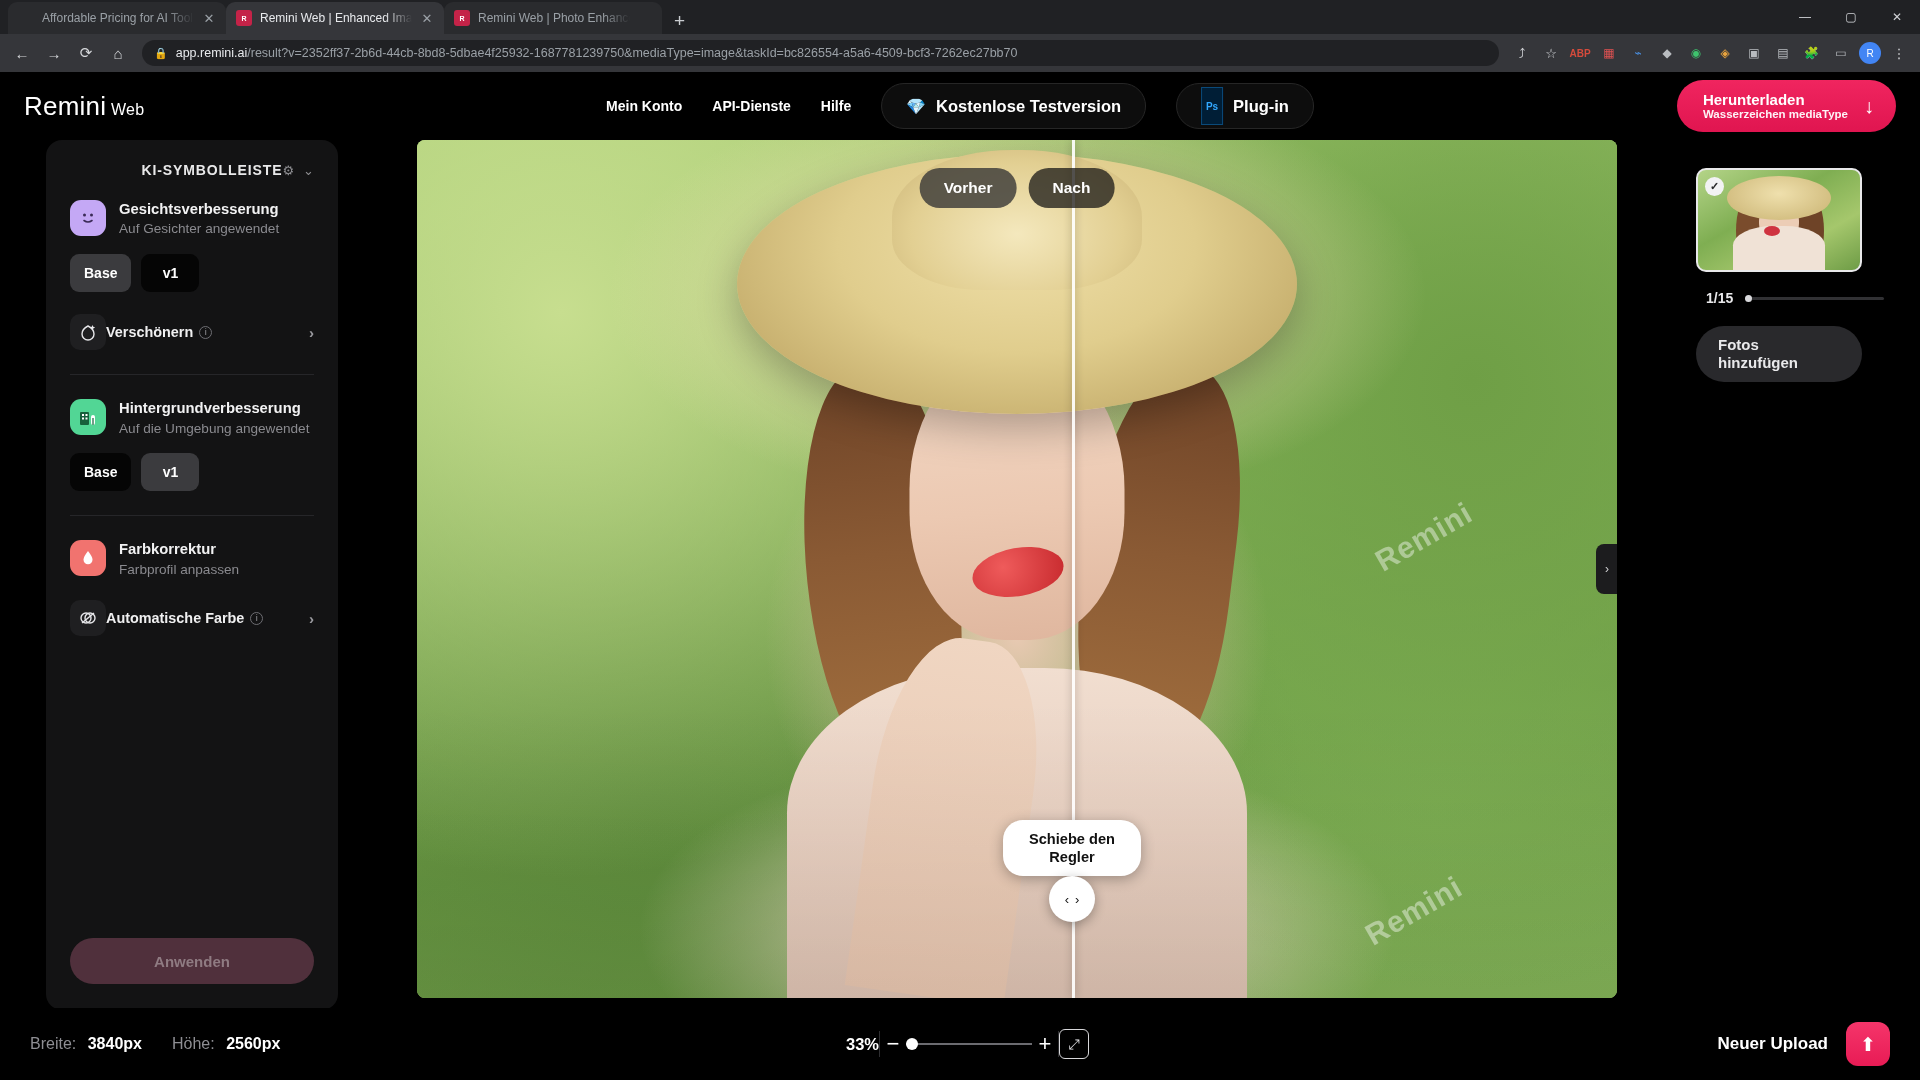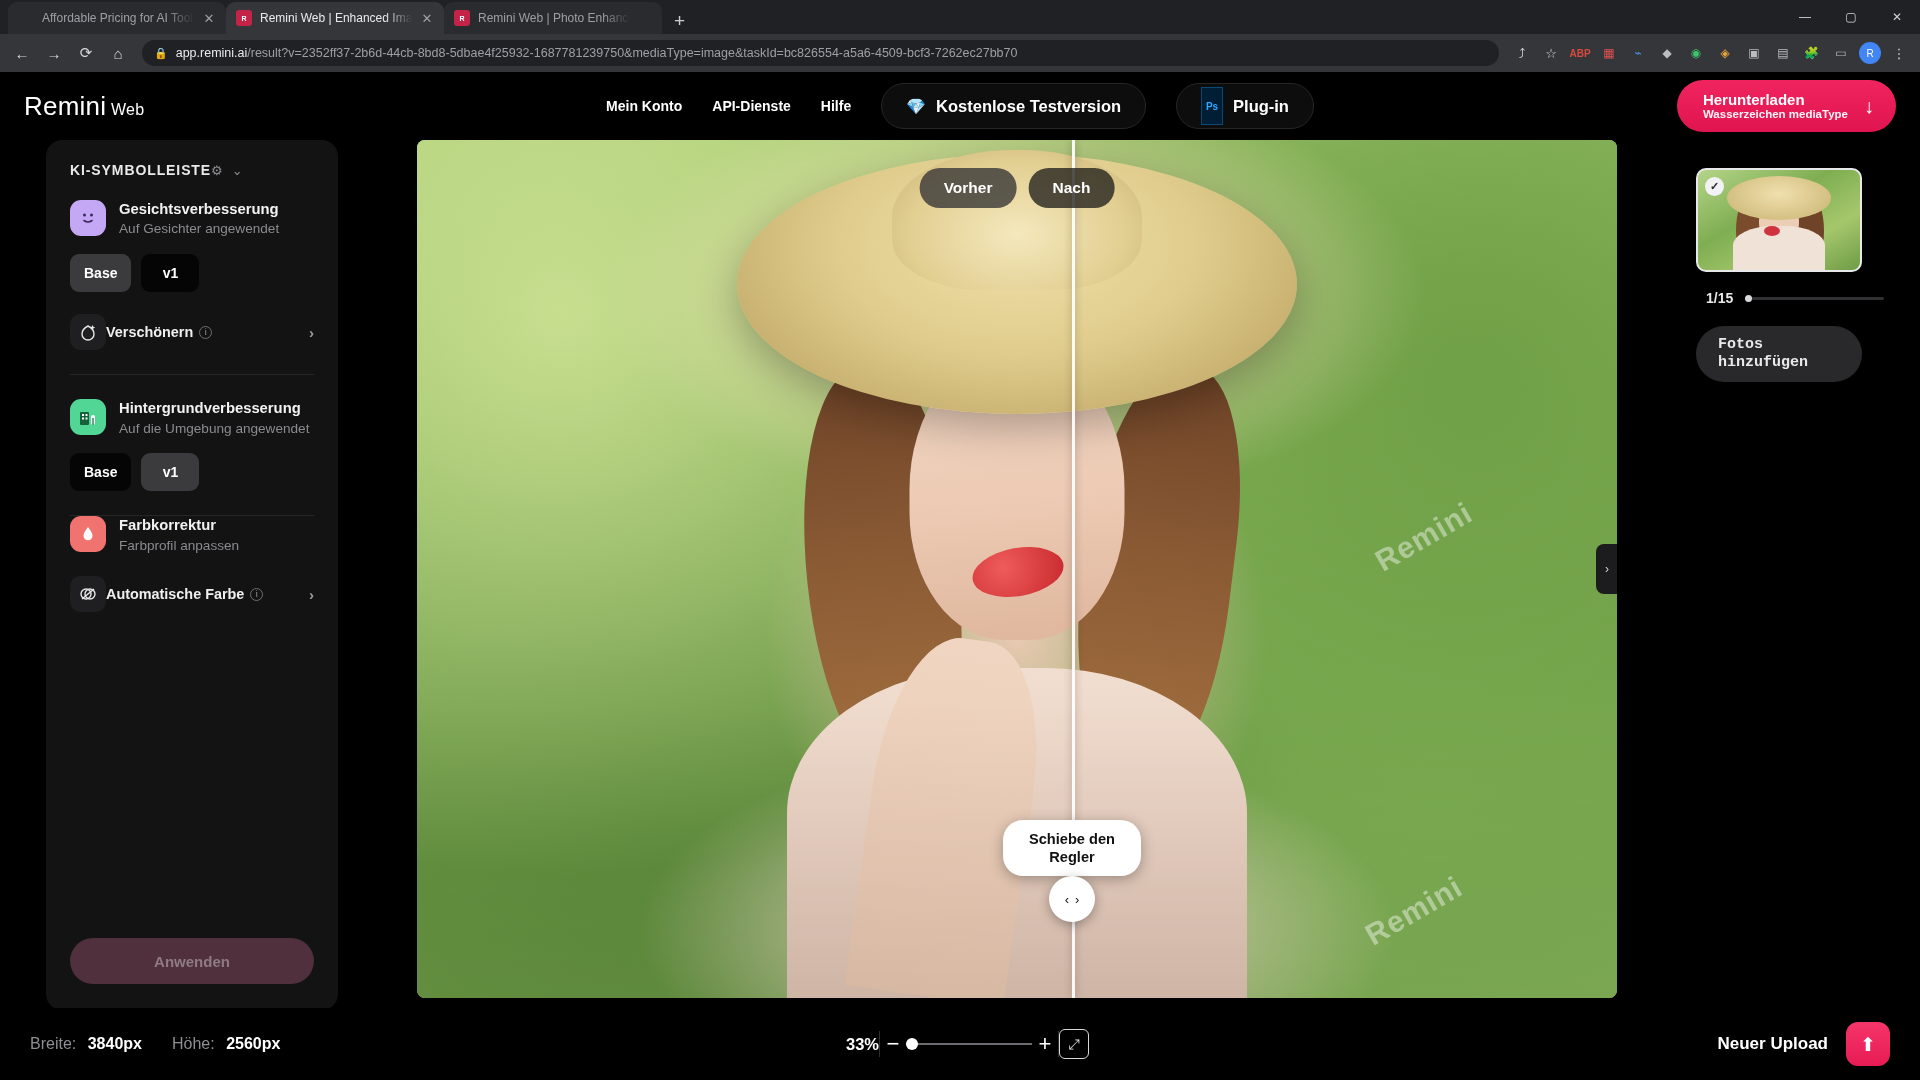--- a/index.html
+++ b/index.html
@@ -108,7 +108,7 @@
     display: flex; flex-direction: column; padding: 22px 24px 26px 24px;
     height: 870px; position: relative;
   }
-  .sb-head { display:flex; align-items:center; justify-content: flex-start; margin-bottom: 22px;}
+  .sb-head { display:flex; align-items:center; justify-content: flex-end; margin-bottom: 22px;}
   .sb-title { color:#e9e9ea; font-size: 14px; font-weight: 700; letter-spacing: .9px; }
   .sb-head-icons { display:flex; align-items:center; gap:9px; color:#8d8d91; font-size:13px;}
   .feature { display:flex; gap: 13px; align-items: flex-start; }

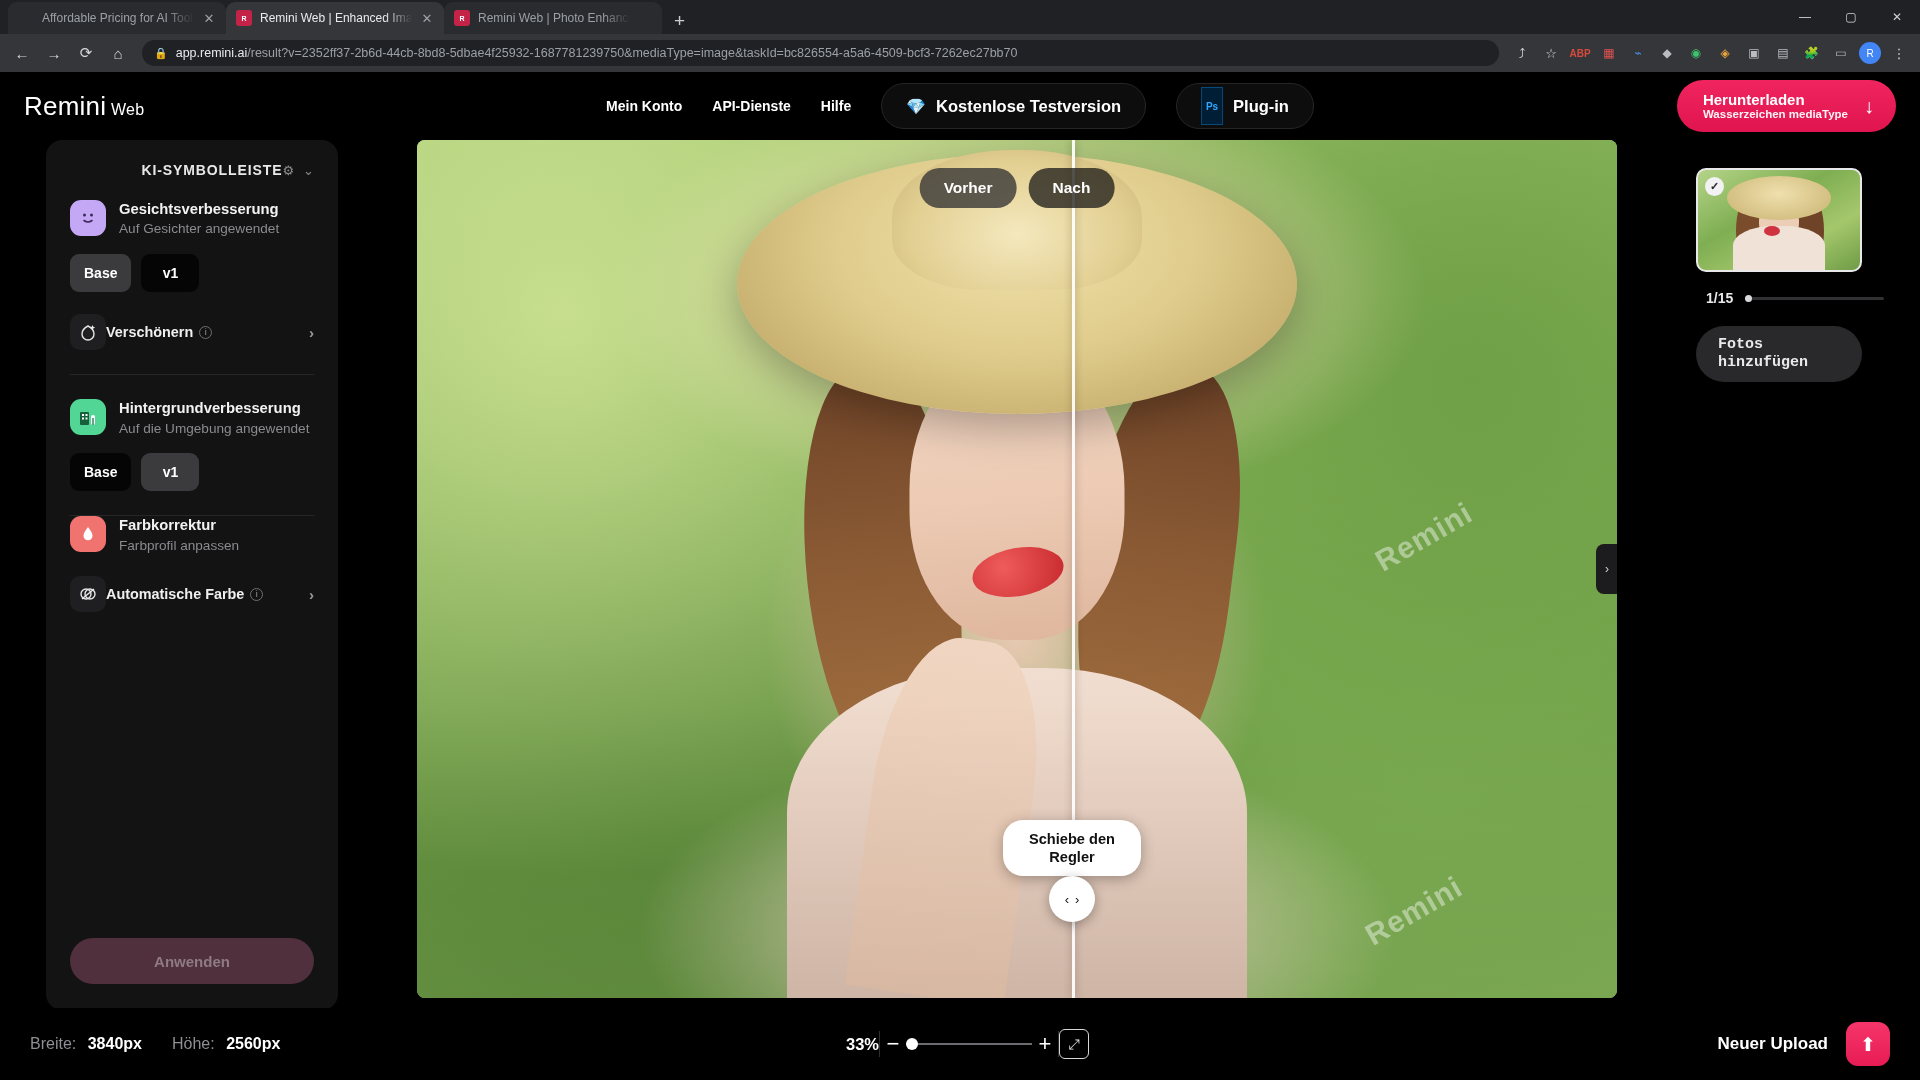--- a/index.html
+++ b/index.html
@@ -282,7 +282,7 @@
   .add-photos {
     margin-top: 20px; width: 166px; height: 56px; border-radius: 30px;
     background:#29292c; color:#e9e9eb; font-size: 15px; font-weight: 600;
-    display:flex; align-items:center; padding: 0 22px; line-height:1.2;font-family:Liberation Mono, monospace;
+    display:flex; align-items:center; padding: 0 22px; line-height:1.2;
   }
 
   

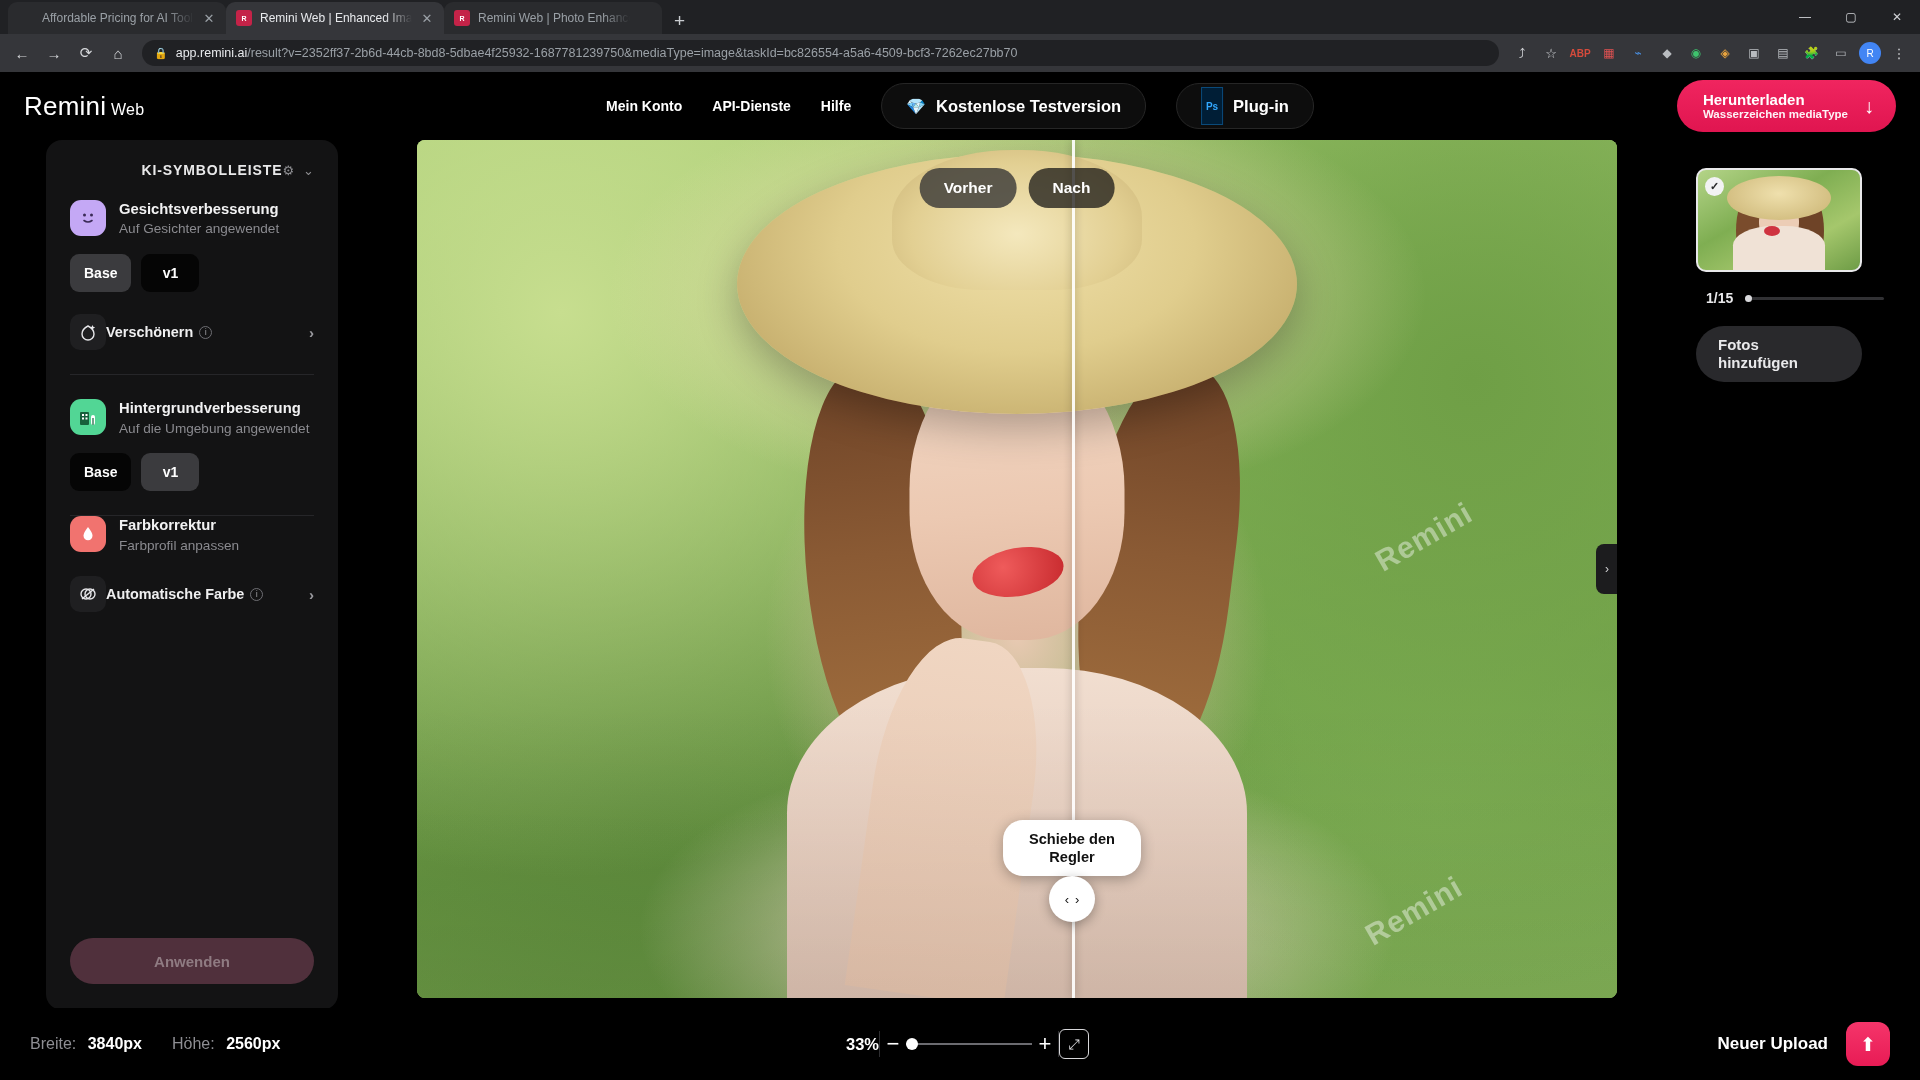--- a/index.html
+++ b/index.html
@@ -465,7 +465,7 @@
 
       <div class="divider"></div>
 
-      <div class="feature" style="">
+      <div class="feature" style="margin-top:24px">
         <div class="feat-icon red">
           <svg width="22" height="22" viewBox="0 0 22 22">
               <path d="M11 4 C8 8 6.5 10.5 6.5 12.8 A4.5 4.5 0 0 0 15.5 12.8 C15.5 10.5 14 8 11 4z" fill="#fff"></path>

